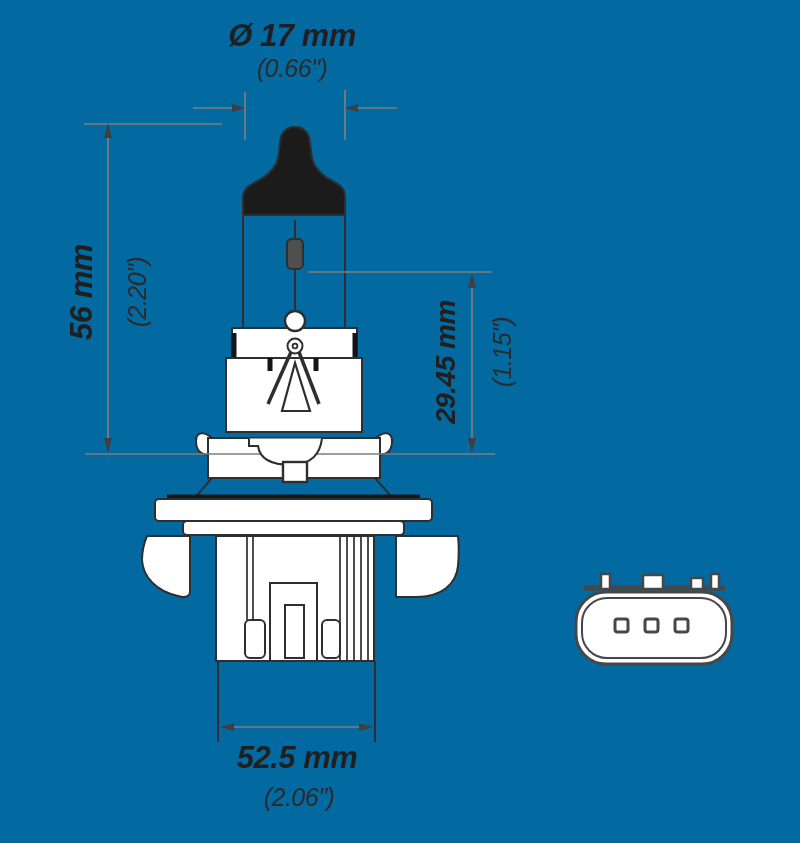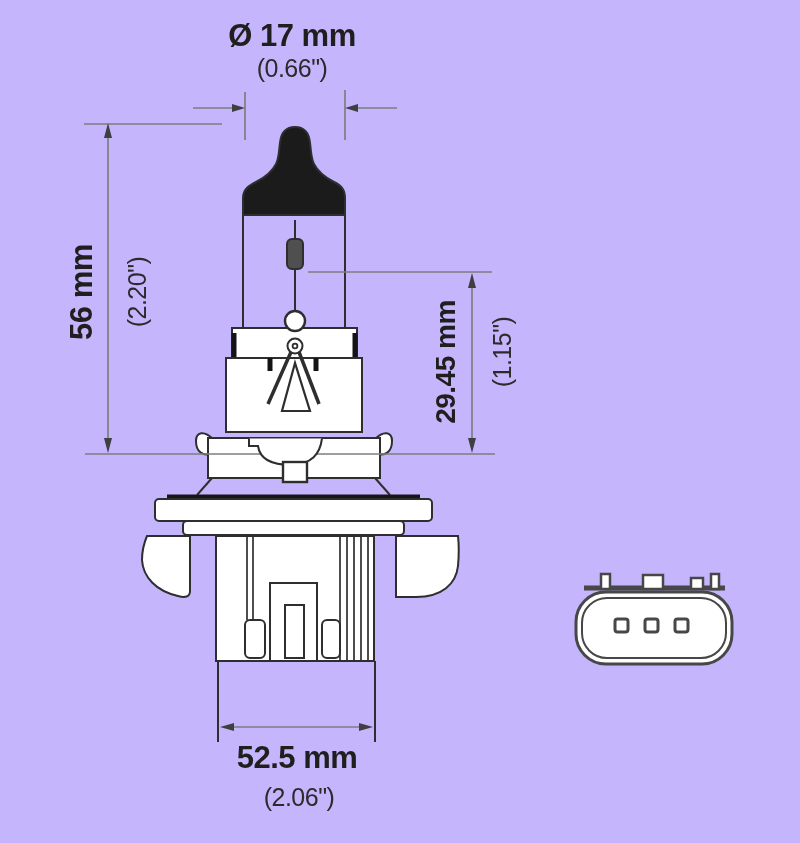--- a/index.html
+++ b/index.html
@@ -3,7 +3,7 @@
 <meta charset="utf-8">
 <style>
   html,body{margin:0;padding:0;background:#ffffff;}
-  .stage{width:800px;height:843px;position:relative;background:#c4b5fd;overflow:hidden;}
+  .stage{width:800px;height:843px;position:relative;background:#0369a1;overflow:hidden;font-style:italic;}
   svg{display:block;}
   svg text{font-family:"Liberation Sans","DejaVu Sans",sans-serif;fill:#1f1f1f;letter-spacing:-0.5px;}
   .dim-big{font-size:31px;font-weight:700;}

